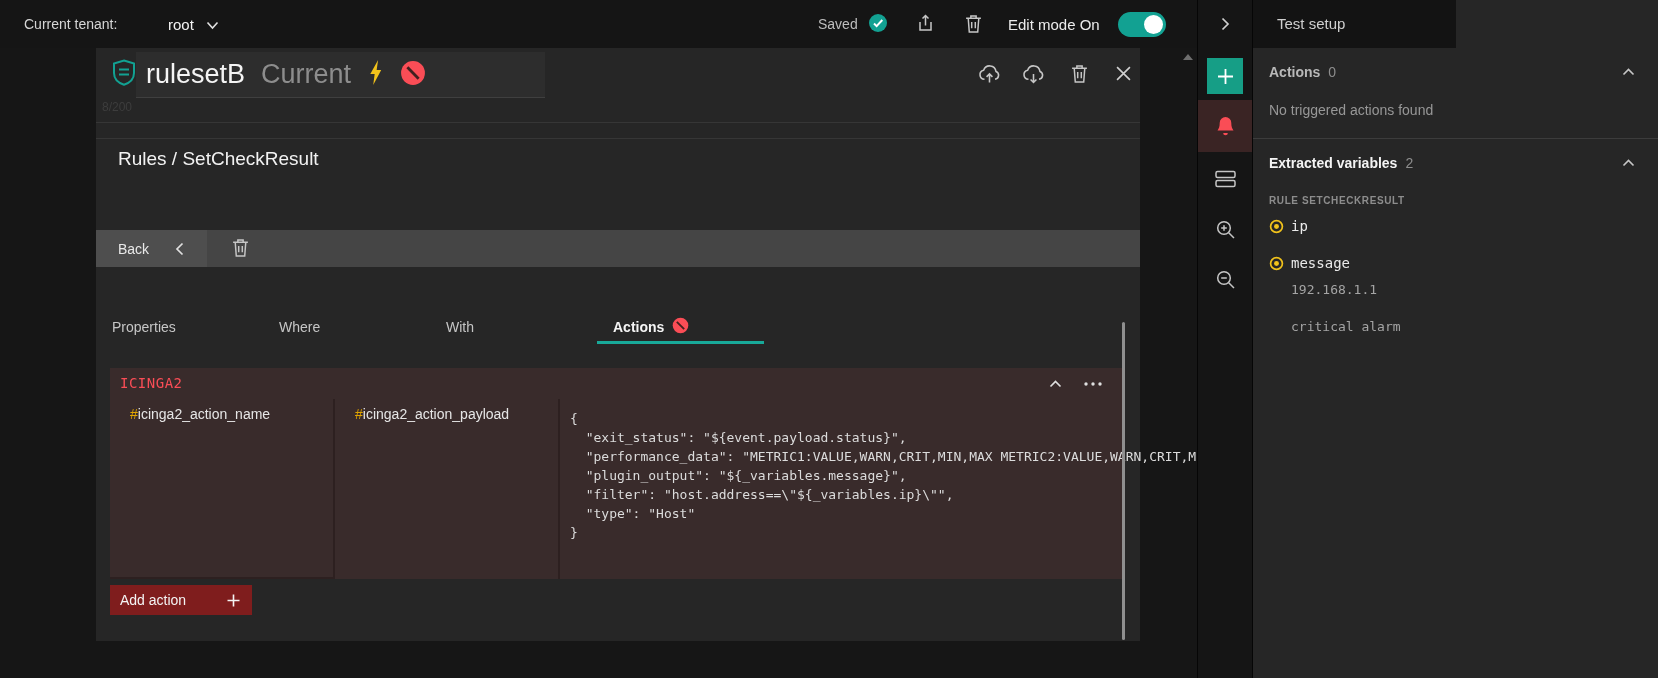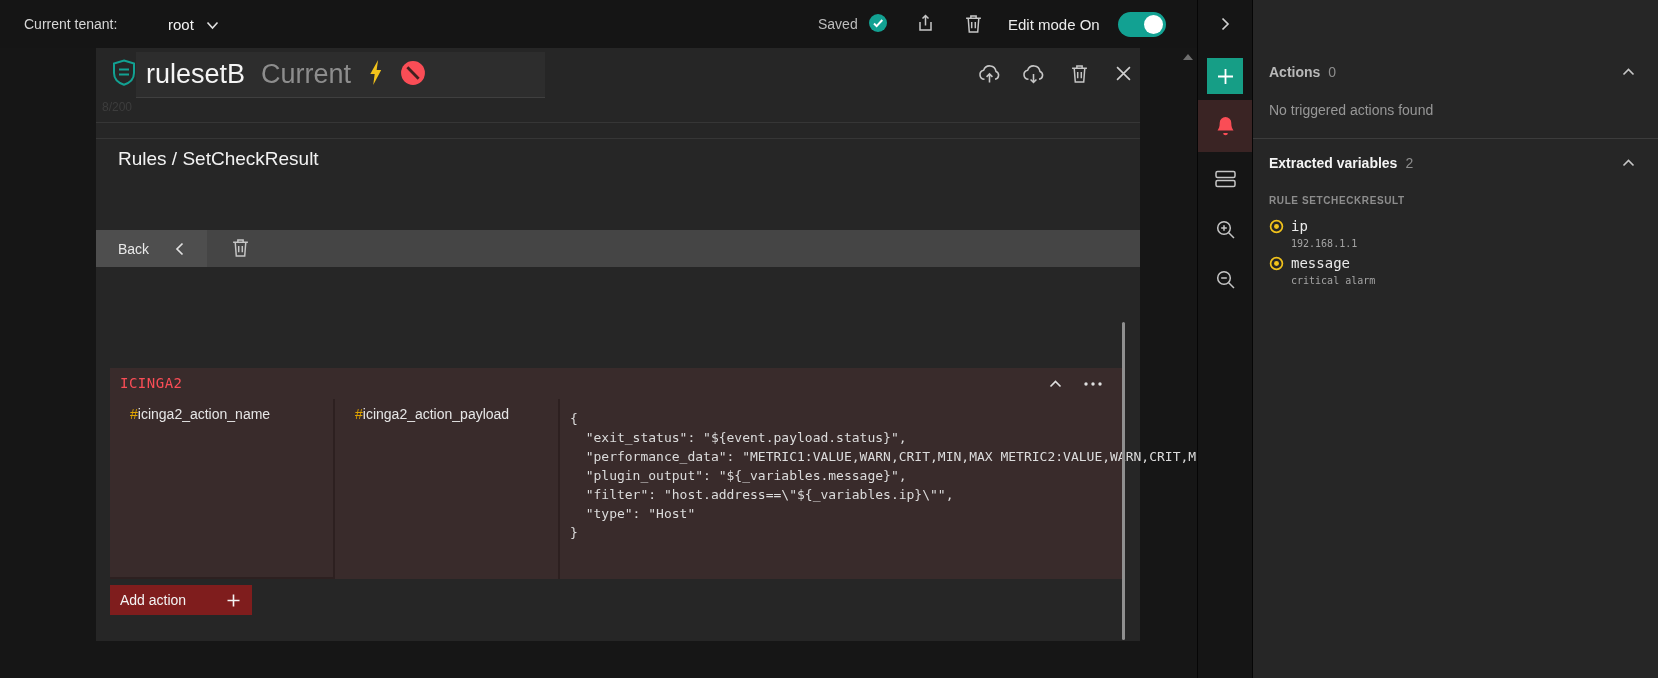--- a/index.html
+++ b/index.html
@@ -305,6 +305,7 @@
 
   <div class="right-panel">
     <div class="rp-tabs">
+      <div class="rp-tab setup">Test setup</div>
     </div>
 
     <div class="rp-sec-header" style="top:64px; color:#b8b8b8;">

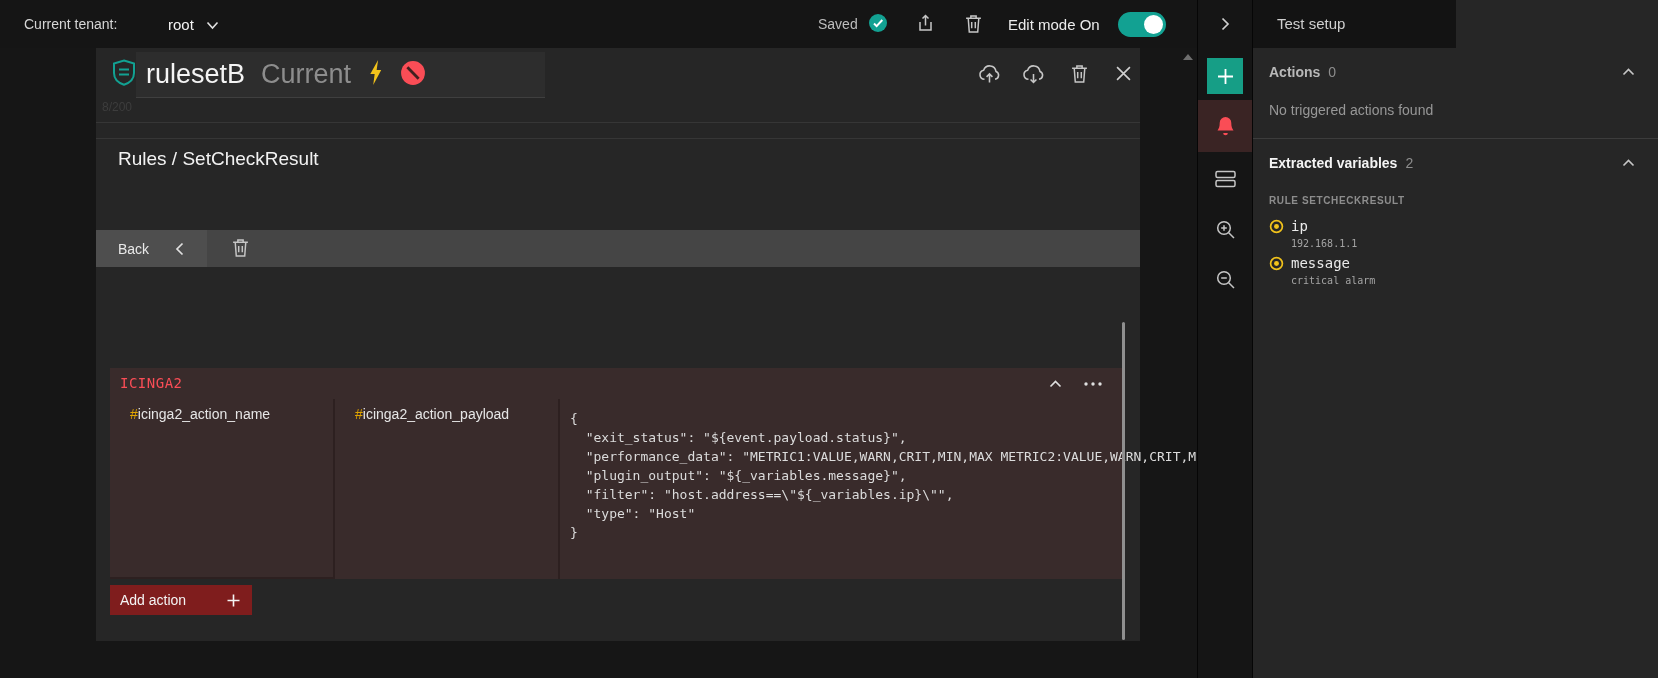--- a/index.html
+++ b/index.html
@@ -89,7 +89,7 @@
   .rp-group-label { position:absolute; left:16px; top:195px; font-size:10px; font-weight:600; letter-spacing:.6px; color:#8d8d8d;text-align:center; }
   .var-icon { position:absolute; left:16px; }
   .var-name { position:absolute; left:38px; font-size:14px; color:#eaeaea; }
-  .var-value { position:absolute; left:38px; font-size:10px; color:#a4a4a4; }
+  .var-value { position:absolute; left:38px; font-size:13px; color:#a4a4a4;margin-top:44px; }
 </style>
 </head>
 <body>

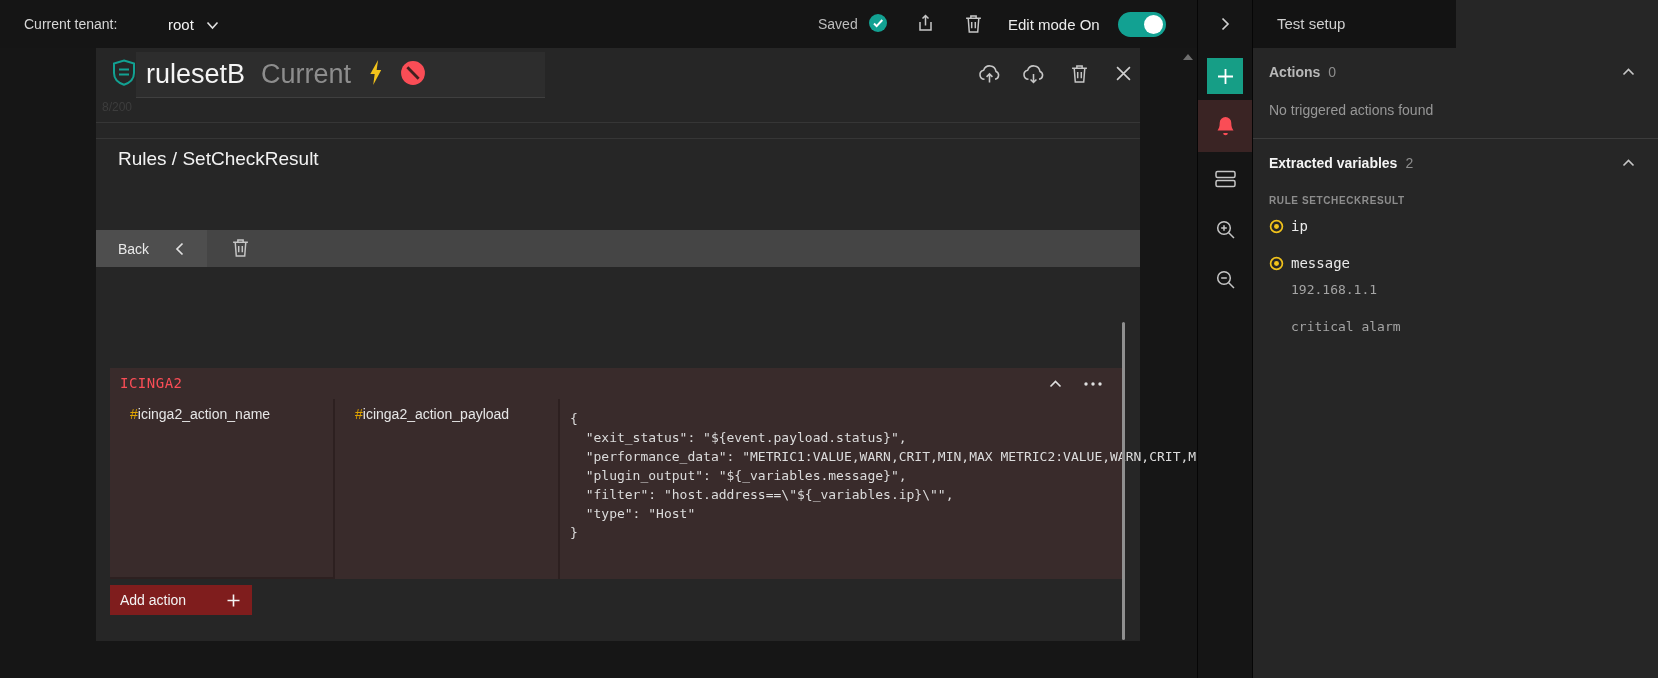--- a/index.html
+++ b/index.html
@@ -213,6 +213,26 @@
       </div>
     </div>
 
+    <div class="tabs">
+      <div class="tab">
+          <span>Properties</span>
+        </div>
+      <div class="tab">
+          <span>Where</span>
+        </div>
+      <div class="tab">
+          <span>With</span>
+        </div>
+      <div class="tab active">
+        <span>Actions</span>
+        <span>
+          <svg width="17" height="17" viewBox="0 0 24 24">
+              <circle cx="12" cy="12" r="11" fill="#FA4D56"></circle>
+              <line x1="6.8" y1="6.8" x2="17.2" y2="17.2" stroke="#41201f" stroke-width="2.6"></line>
+            </svg>
+        </span>
+      </div>
+    </div>
 
     <div class="action-section">
       <div class="section-header">

